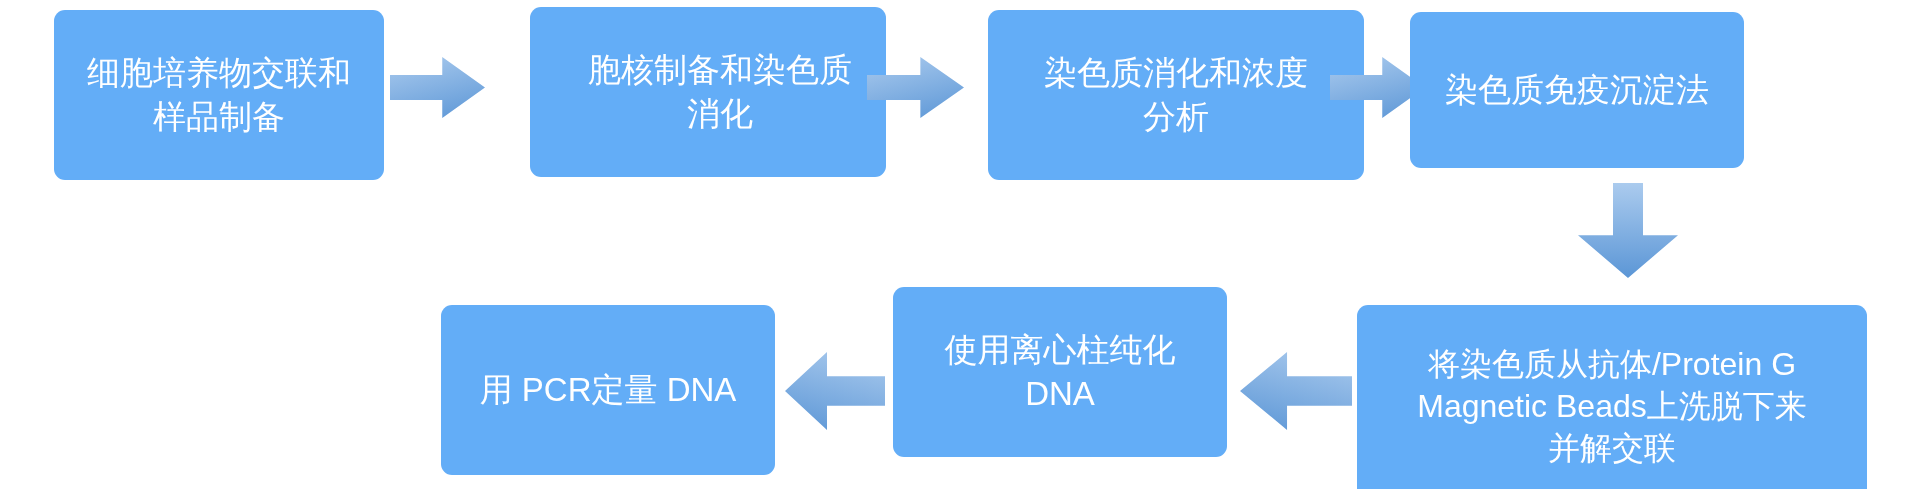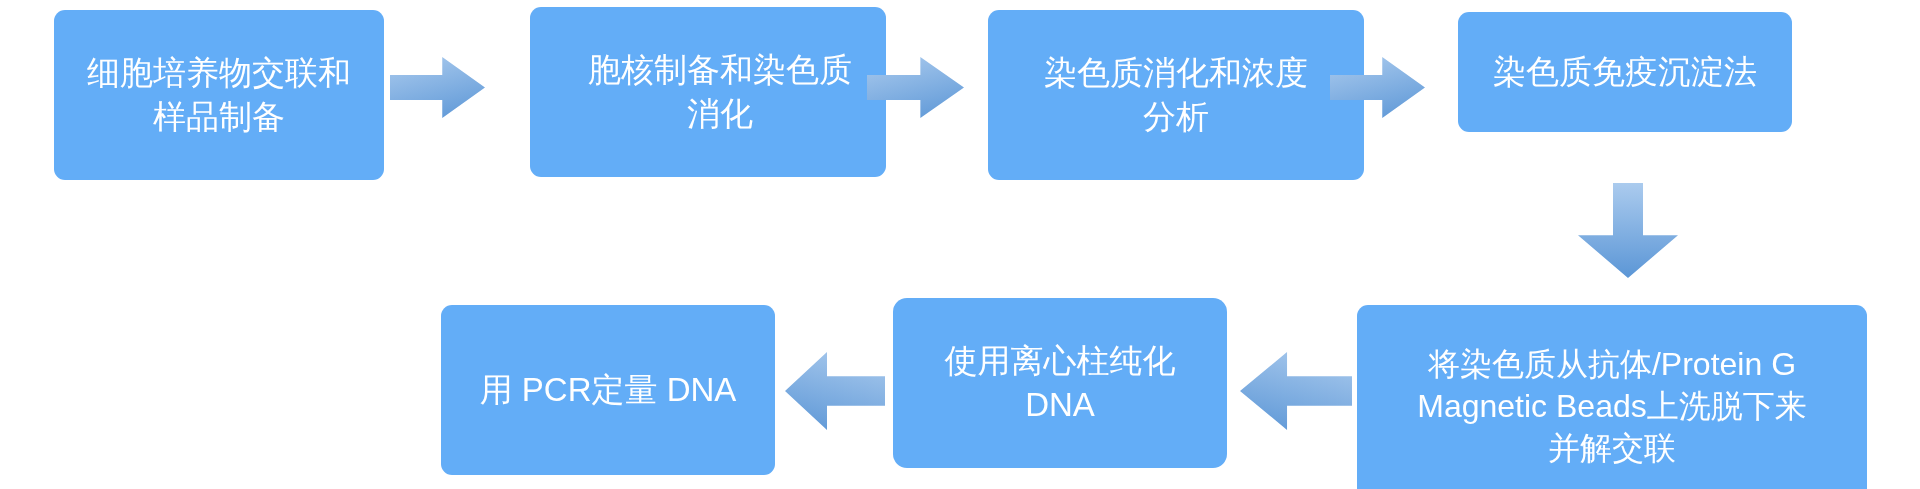--- a/index.html
+++ b/index.html
@@ -48,7 +48,7 @@
   #arr2 { left: 867px;  top: 57px;  width: 97px;  height: 61px; }
   #box3 { left: 988px;  top: 10px;  width: 376px; height: 170px; }
   #arr3 { left: 1330px; top: 57px;  width: 95px;  height: 61px; }
-  #box4 { left: 1458px; top: 12px;  width: 334px; height: 120px; text-align: center; }
+  #box4 { left: 1410px; top: 12px;  width: 334px; height: 156px; text-align: center; }
   
   #arr4 { left: 1578px; top: 183px; width: 100px; height: 95px; }
   

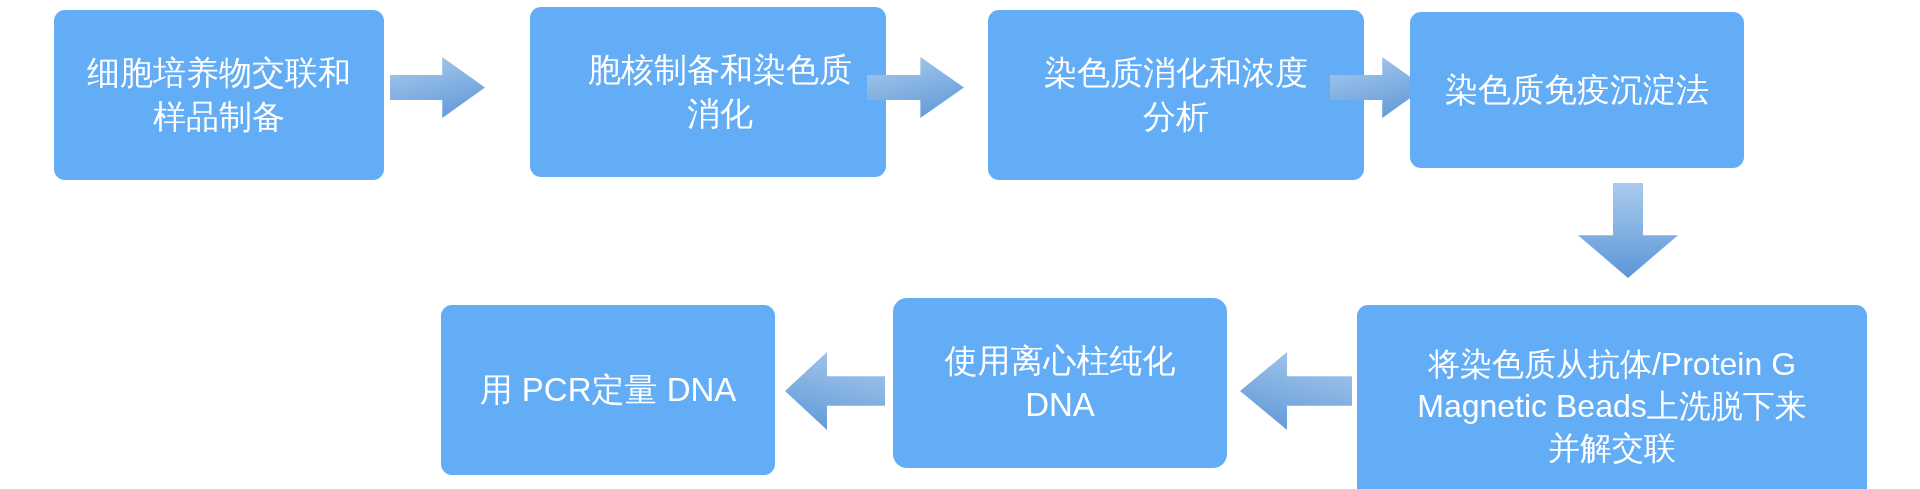--- a/index.html
+++ b/index.html
@@ -54,7 +54,7 @@
   
   #box5 { left: 1357px; top: 305px; width: 510px; height: 202px; font-size: 32px; }
   #arr5 { left: 1240px; top: 352px; width: 112px; height: 78px; }
-  #box6 { left: 893px;  top: 298px; width: 334px; height: 170px; border-radius: 14px; }
+  #box6 { left: 893px;  top: 287px; width: 334px; height: 170px; }
   #arr6 { left: 785px;  top: 352px; width: 100px; height: 78px; }
   #box7 { left: 424px;  top: 305px; width: 334px; height: 170px; margin-left: 17px; }
 </style>

